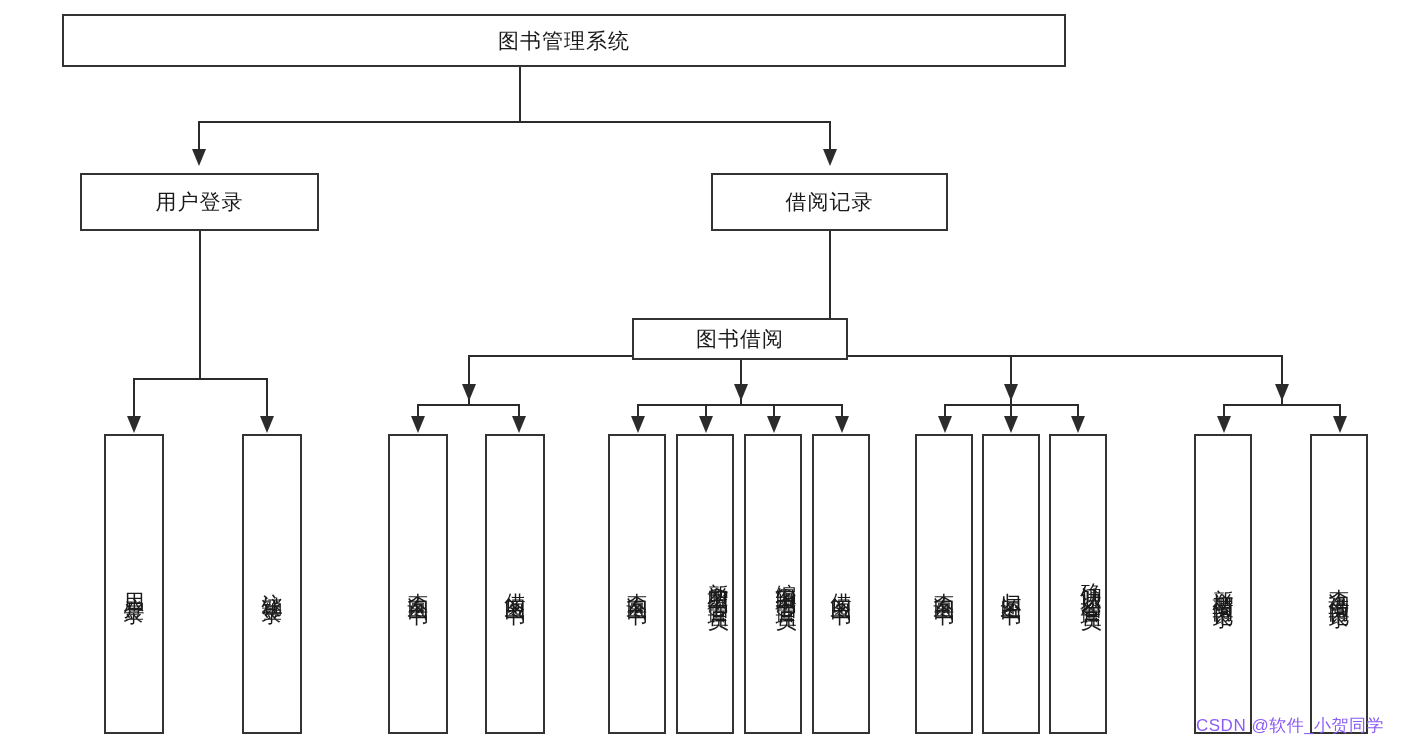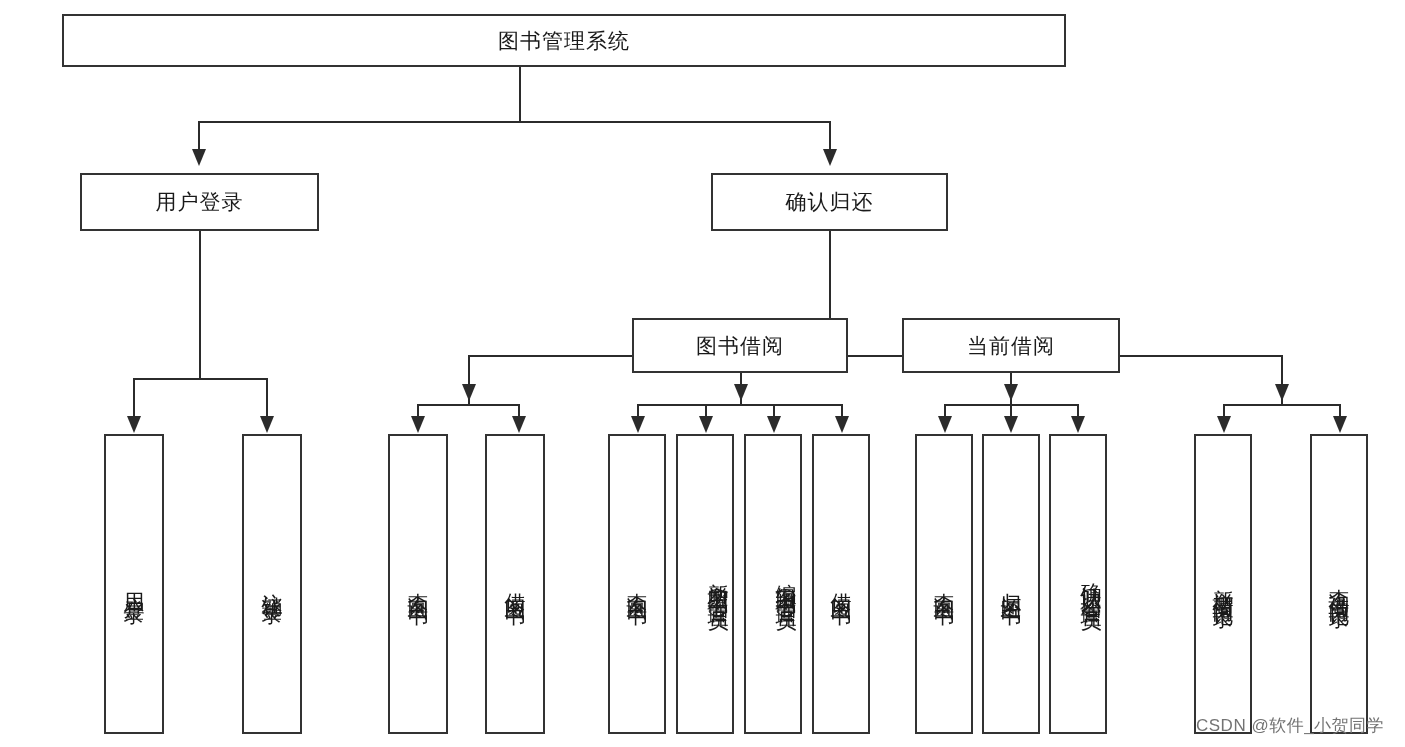--- a/index.html
+++ b/index.html
@@ -91,7 +91,7 @@
     <span class="node-label">用户登录</span>
   </div>
   <div class="node horiz" style="left:711px; top:173px; width:237px; height:58px;">
-    <span class="node-label">确认归还</span>
+    <span class="node-label">借阅记录</span>
   </div>
 
   <div class="conn-v" style="left:199px; top:231px; height:148px;"></div>

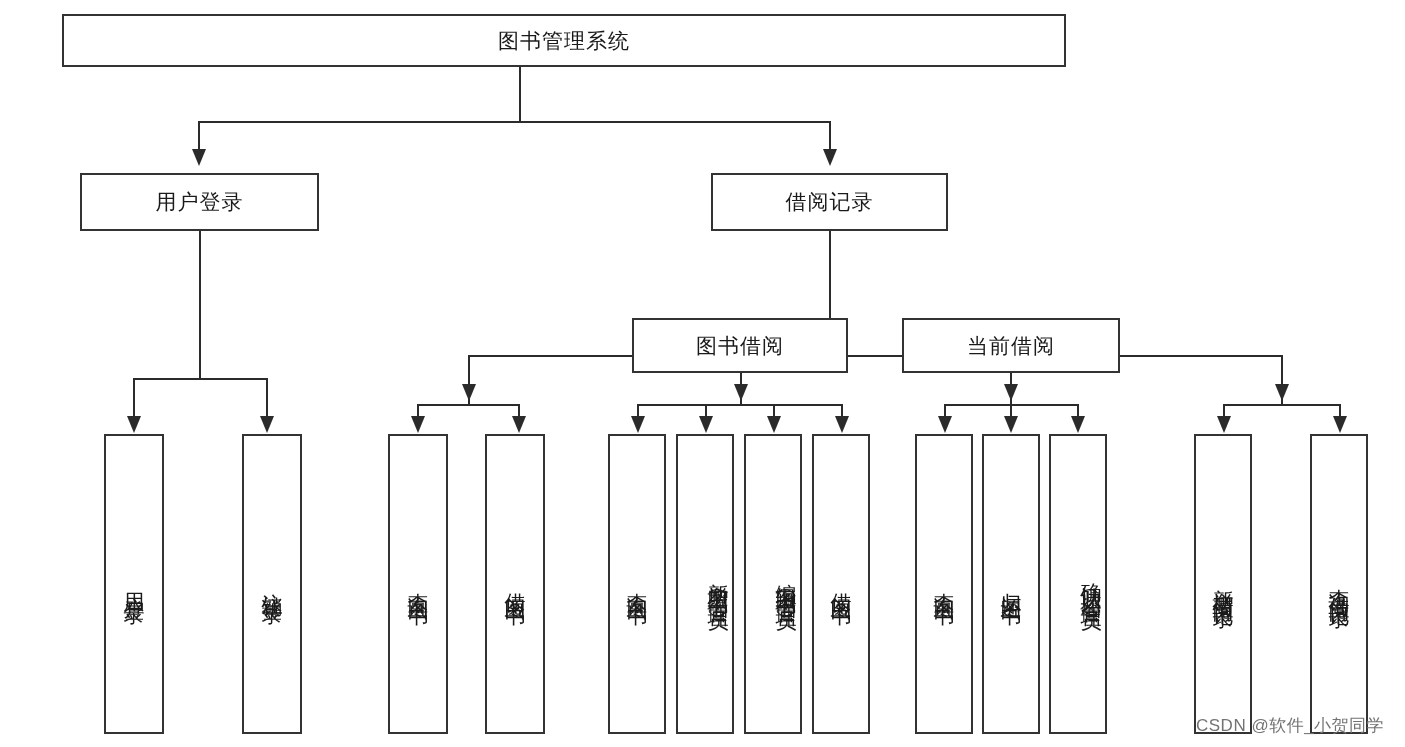--- a/index.html
+++ b/index.html
@@ -112,7 +112,7 @@
   <div class="arrow" style="left:1004px; top:384px;"></div>
   <div class="arrow" style="left:1275px; top:384px;"></div>
 
-  <div class="node horiz" style="left:632px; top:318px; width:216px; height:55px;">
+  <div class="node horiz" style="left:632px; top:318px; width:216px; height:42px;">
     <span class="node-label">图书借阅</span>
   </div>
   <div class="node horiz" style="left:902px; top:318px; width:218px; height:55px;">

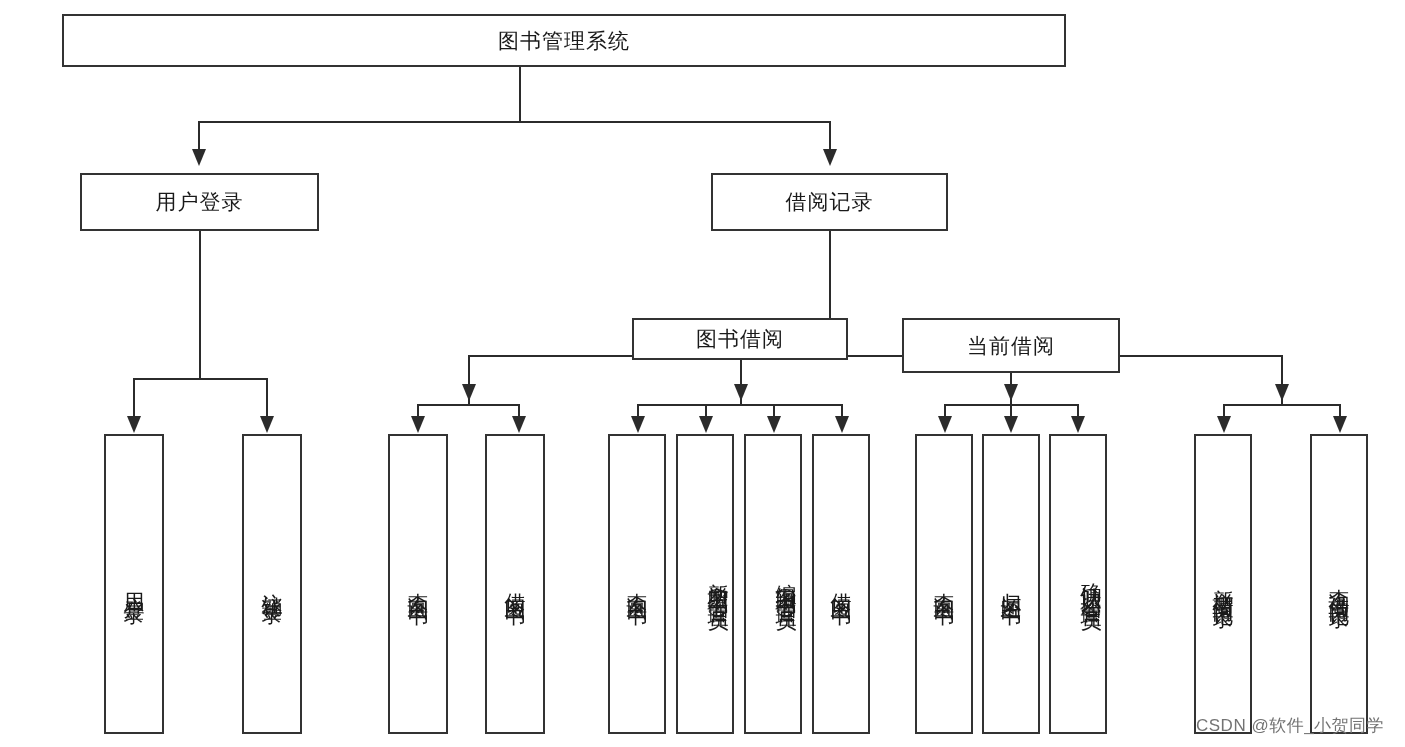--- a/index.html
+++ b/index.html
@@ -115,9 +115,6 @@
   <div class="node horiz" style="left:632px; top:318px; width:216px; height:42px;">
     <span class="node-label">图书借阅</span>
   </div>
-  <div class="node horiz" style="left:902px; top:318px; width:218px; height:55px;">
-    <span class="node-label">当前借阅</span>
-  </div>
 
   <div class="conn-v" style="left:468px; top:373px; height:32px;"></div>
   <div class="conn-h" style="left:417px; top:404px; width:102px;"></div>

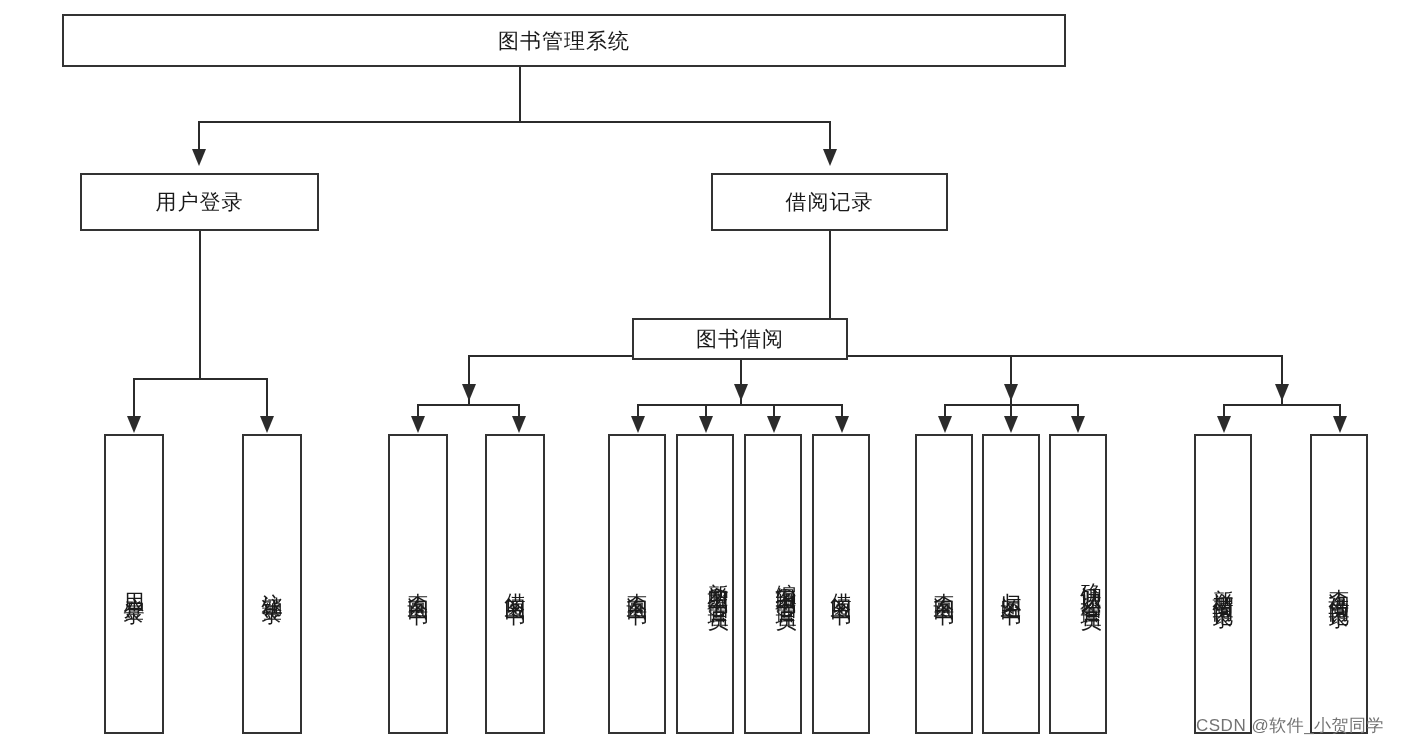--- a/index.html
+++ b/index.html
@@ -66,7 +66,7 @@
   .watermark {
     position: absolute;
     font-size: 17px;
-    color: #737373;
+    color: #8b5cf6;
     white-space: nowrap;
     letter-spacing: 0.5px;
   }

